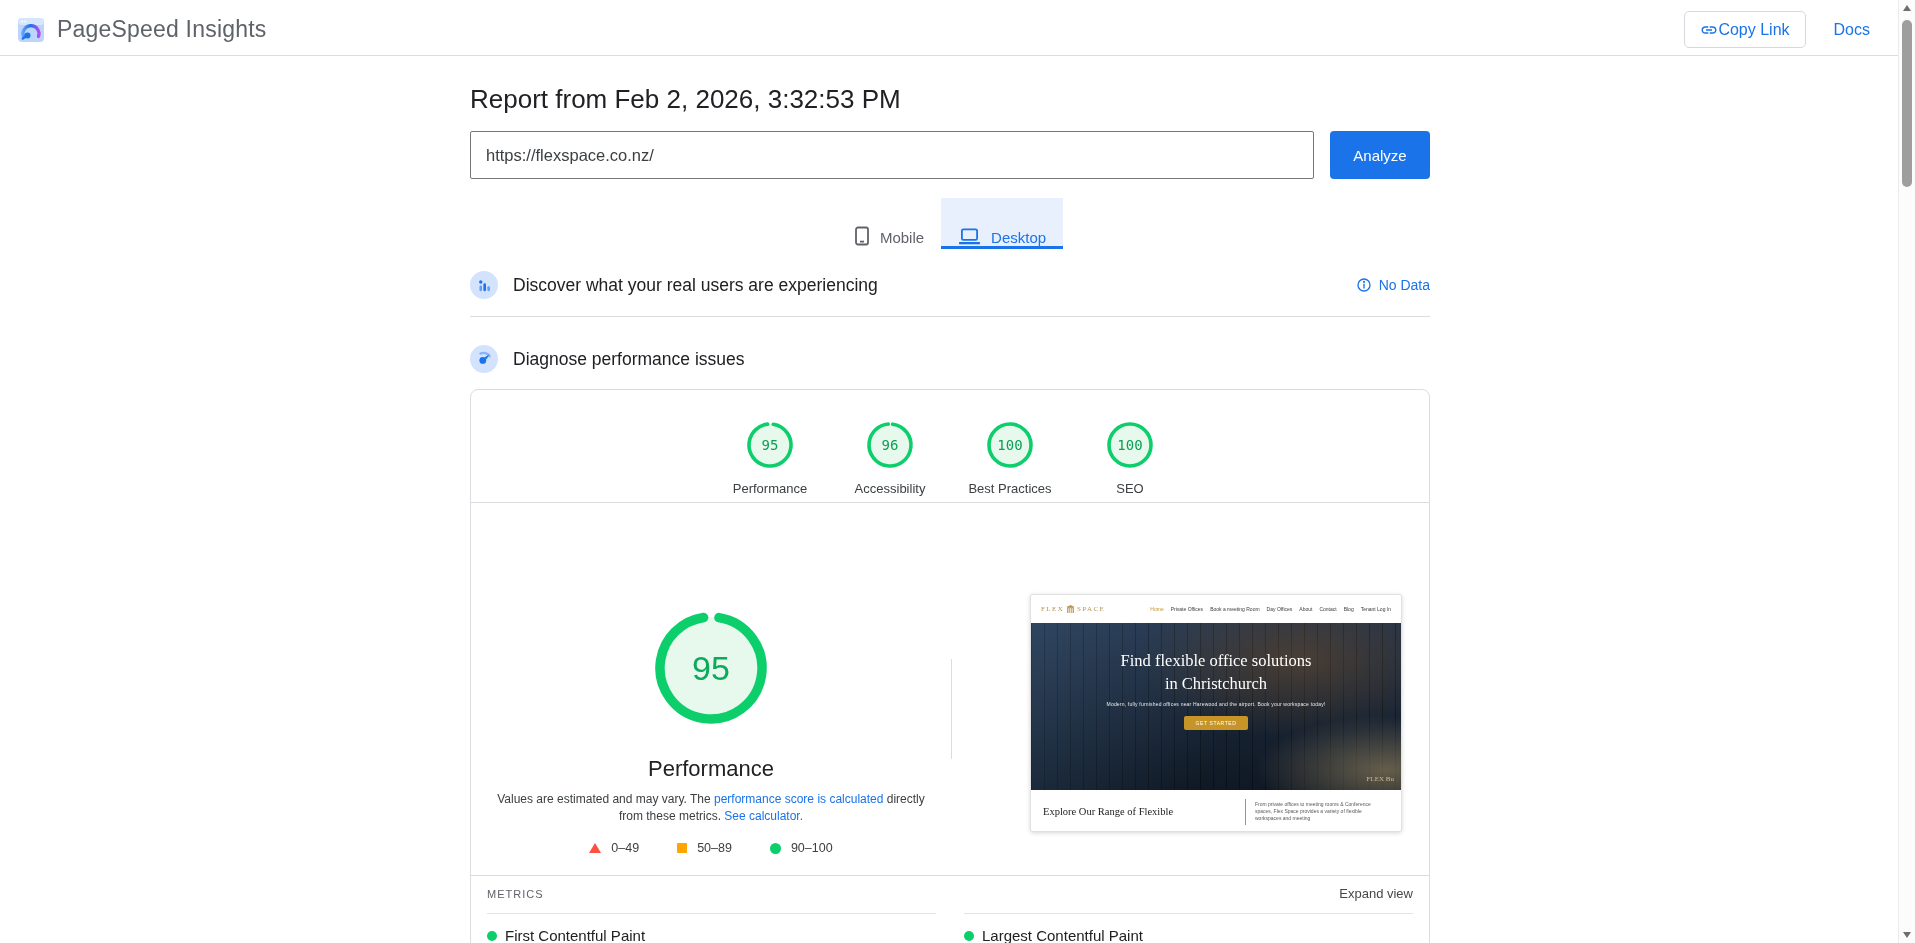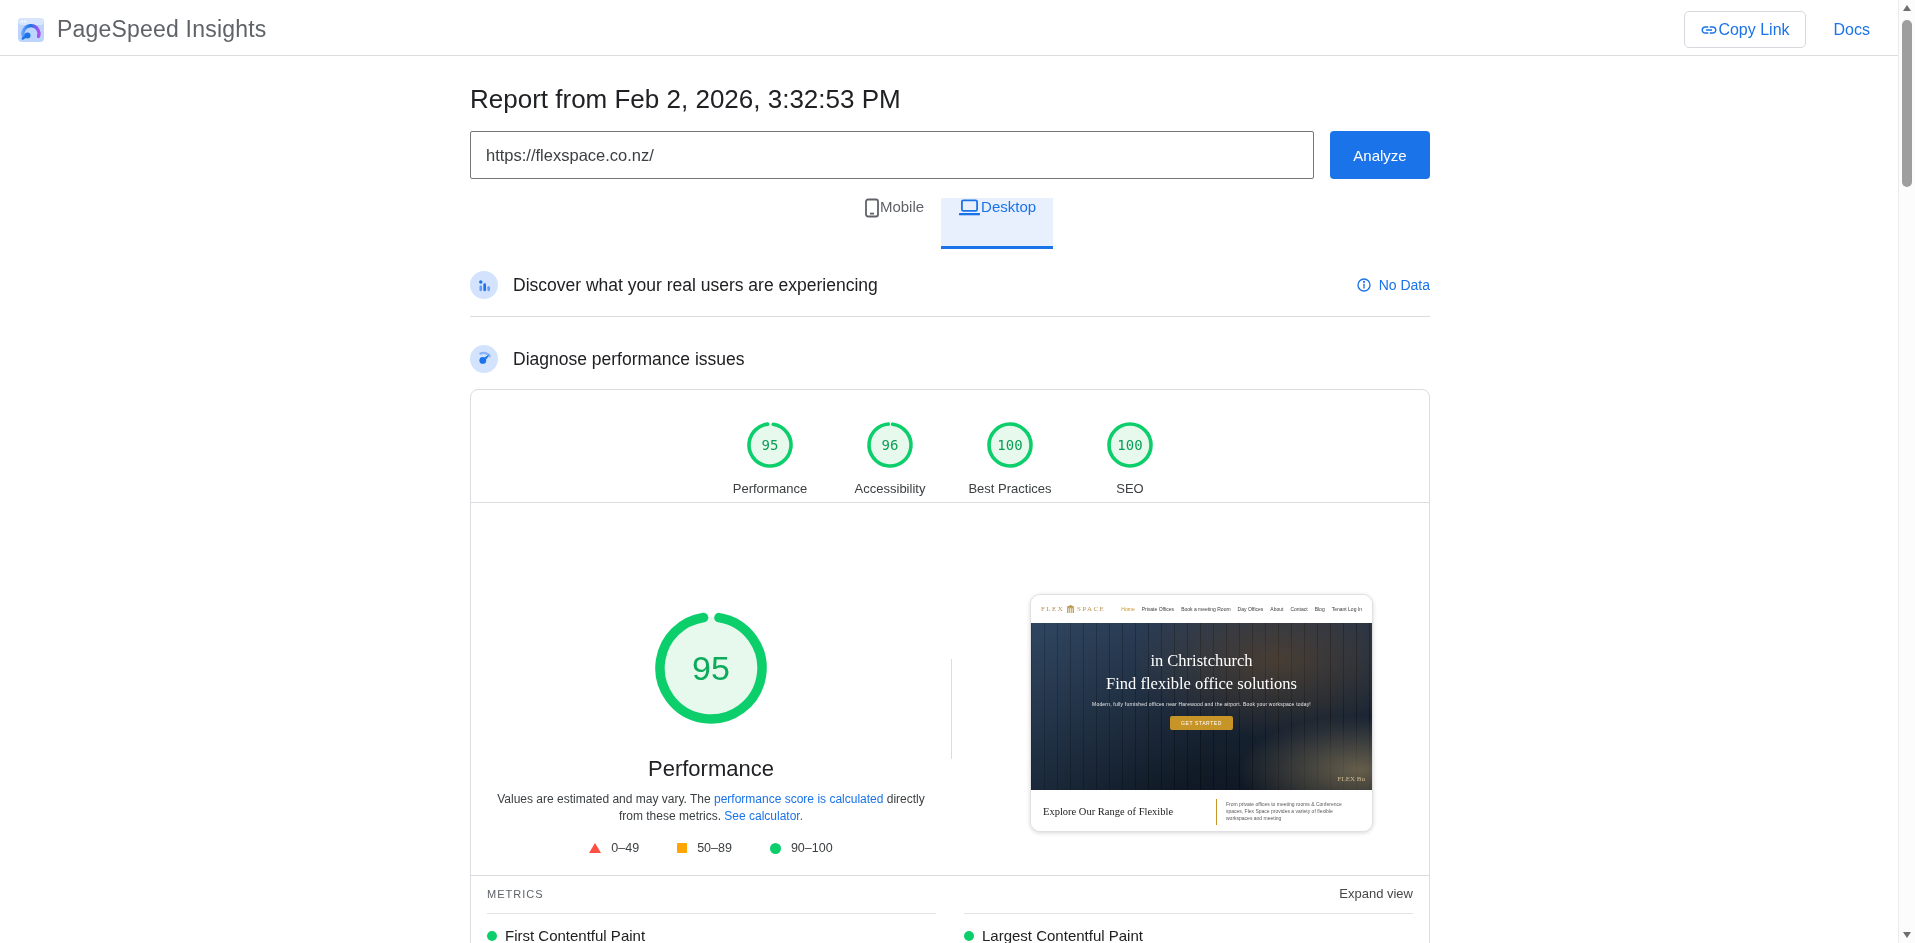--- a/index.html
+++ b/index.html
@@ -35,7 +35,7 @@
 
   
   .tabs { margin-top: 19px; display: flex; justify-content: center; height: 51px; }
-  .tab { position: relative; display: flex; align-items: flex-start; height: 48px; padding: 0 17px;
+  .tab { position: relative; display: flex; align-items: flex-end; gap: 10px; height: 48px; padding: 0 17px;
     font-size: 15px; font-weight: 500; color: #5f6368; cursor: pointer; }
   .tab.active { background: #e8f0fe; color: #1a73e8; }
   .tab.active .tab-underline { position: absolute; left: 0; right: 0; bottom: -3px; height: 3px; background: #1a73e8; }

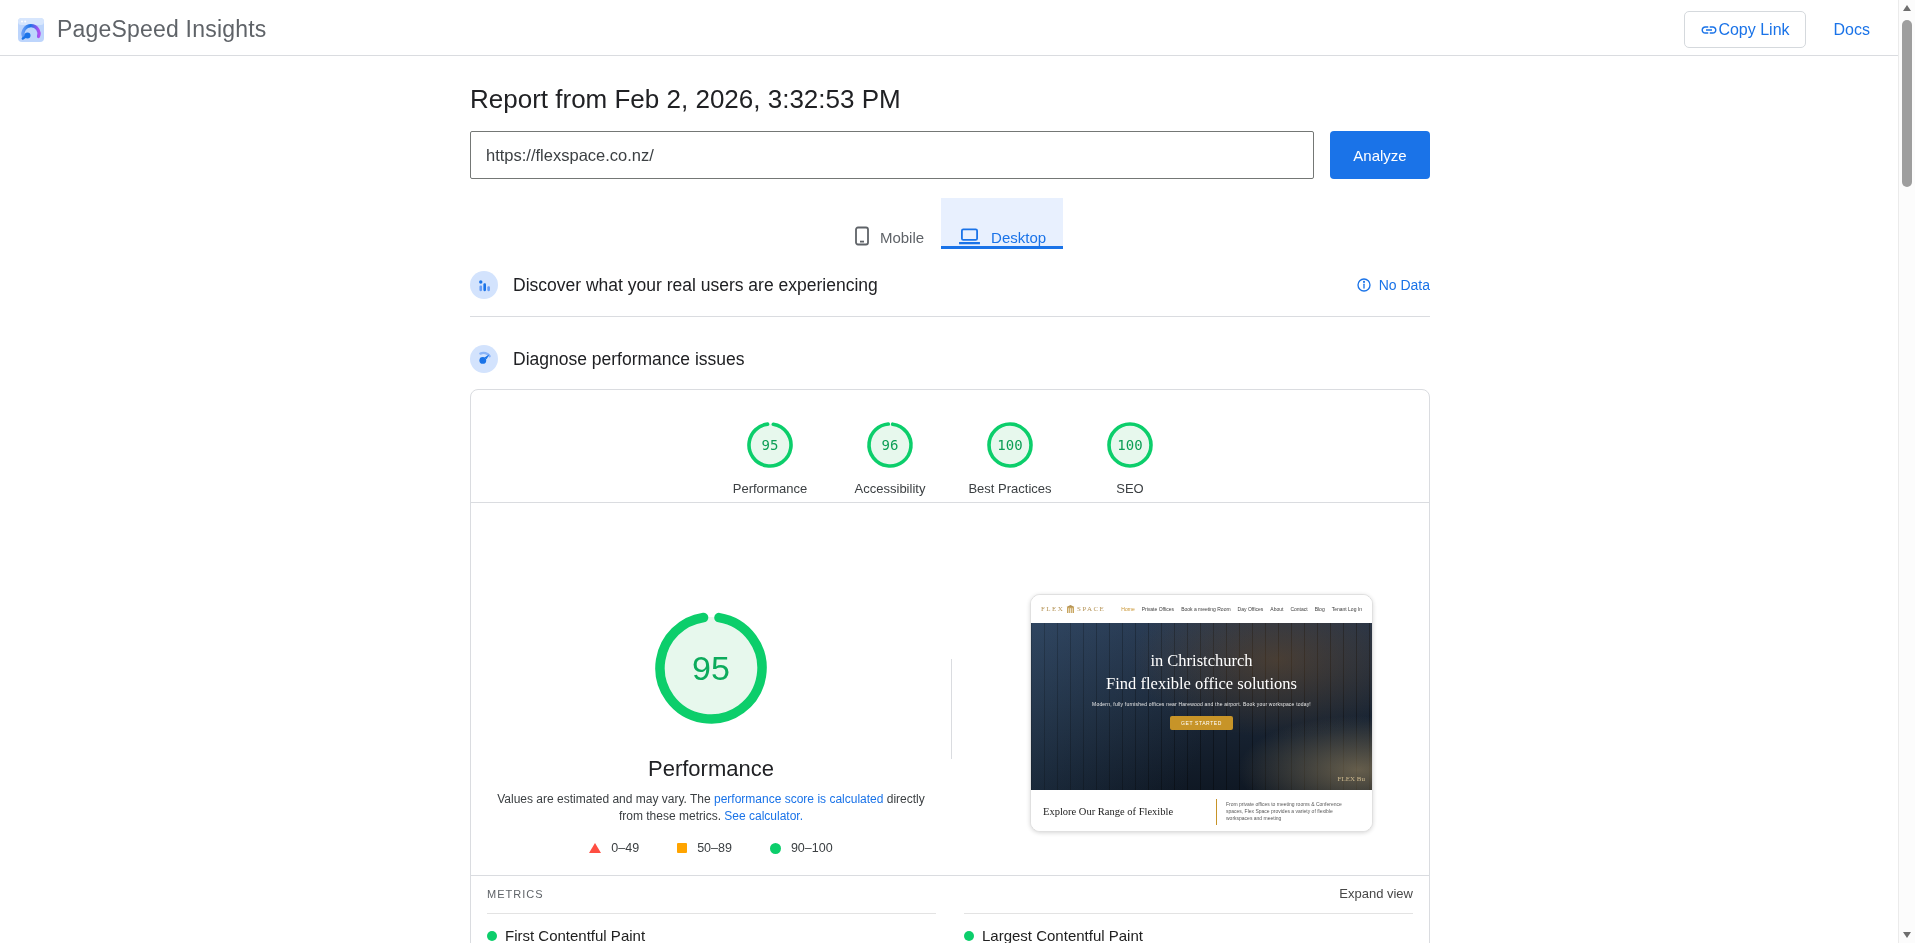--- a/index.html
+++ b/index.html
@@ -76,8 +76,8 @@
   .v-divider { position: absolute; left: 480px; top: 156px; width: 1px; height: 100px; background: #dadce0; }
 
   
-  .thumb { position: absolute; left: 559px; top: 91px; width: 343px; height: 238px; border: 1px solid #e0e0e0;
-    border-radius: 10px; box-shadow: 0 1px 4px rgba(0,0,0,.16); overflow: hidden; background: #fff; cursor: pointer; }
+  .thumb { position: absolute; left: 559px; top: 91px; width: 372px; height: 238px; border: 1px solid #e0e0e0;
+    border-radius: 3px; box-shadow: 0 1px 4px rgba(0,0,0,.16); overflow: hidden; background: #fff; cursor: pointer; }
   .thumb-header { height: 28px; display: flex; align-items: center; padding: 0 10px; background: #fff; }
   .thumb-logo { font-family: "Liberation Serif", serif; font-size: 7px; letter-spacing: 1.4px; color: #b59355;
     display: flex; align-items: center; gap: 2px; }

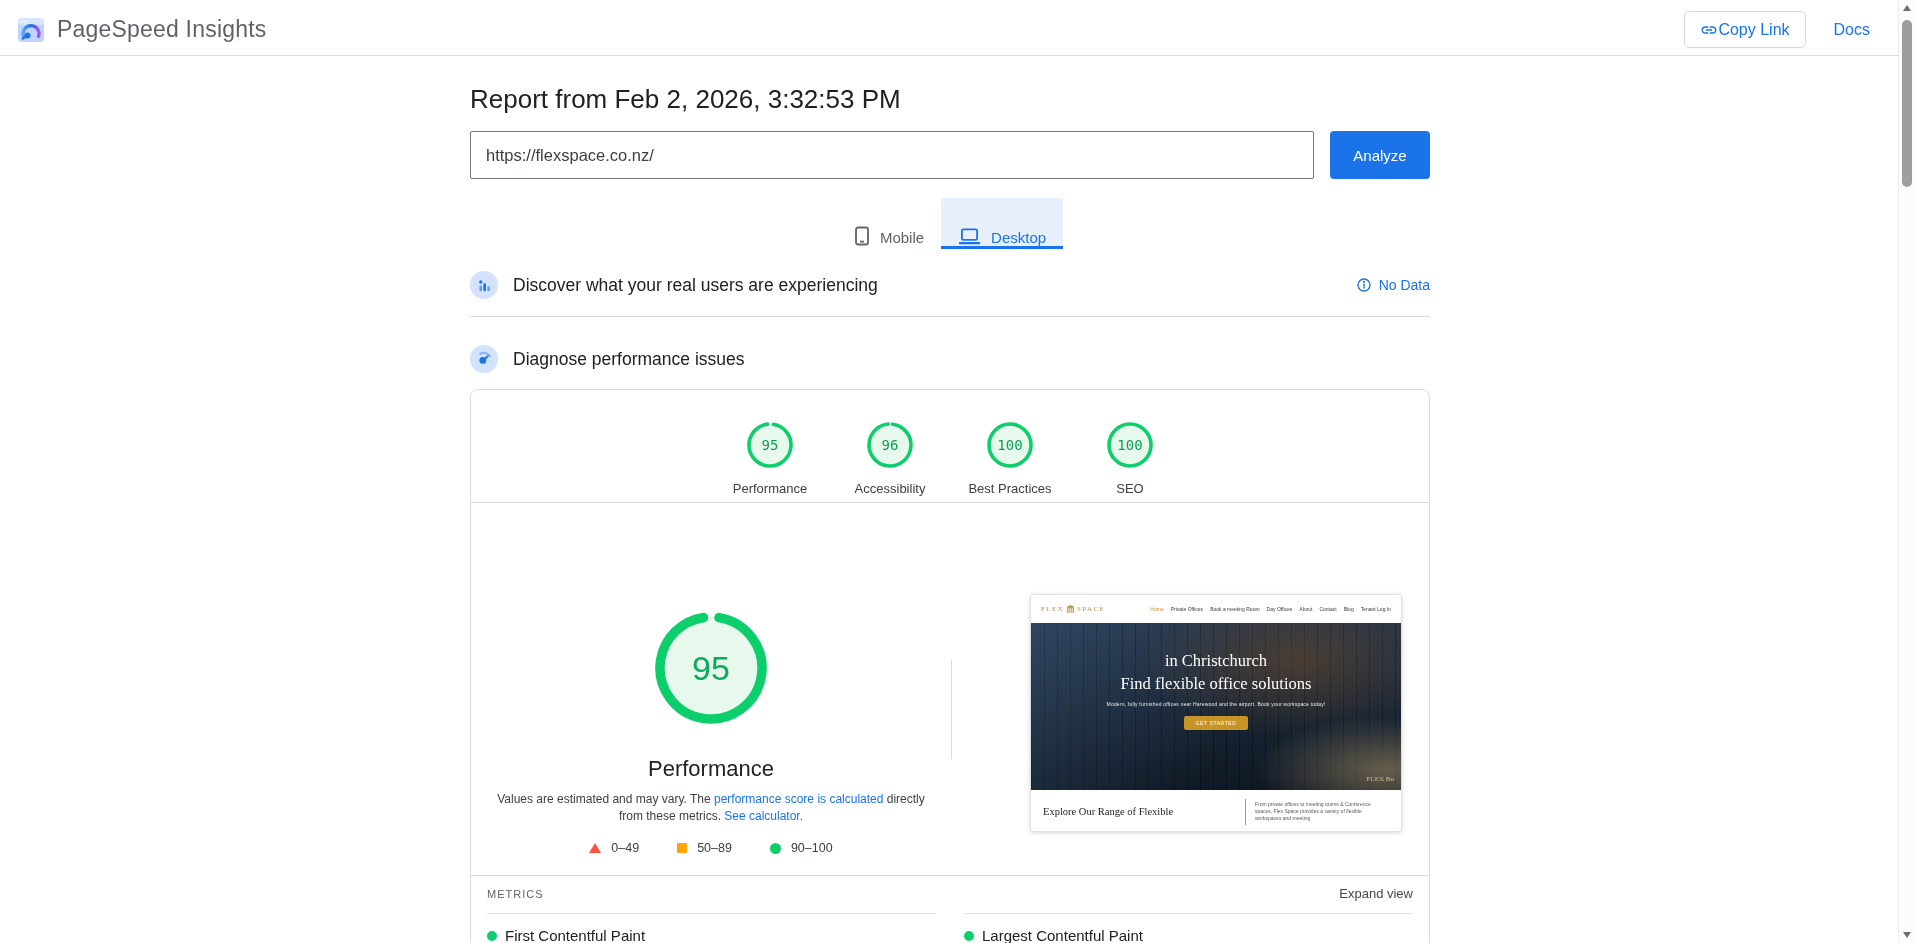--- a/index.html
+++ b/index.html
@@ -320,8 +320,8 @@
         </div>
         <div class="thumb-hero">
           <div class="hero-headline">
+            <div>Find flexible office solutions</div>
             <div>in Christchurch</div>
-            <div>Find flexible office solutions</div>
           </div>
           <div class="hero-sub">Modern, fully furnished offices near Harewood and the airport. Book your workspace today!</div>
           <div class="hero-cta">GET STARTED</div>

